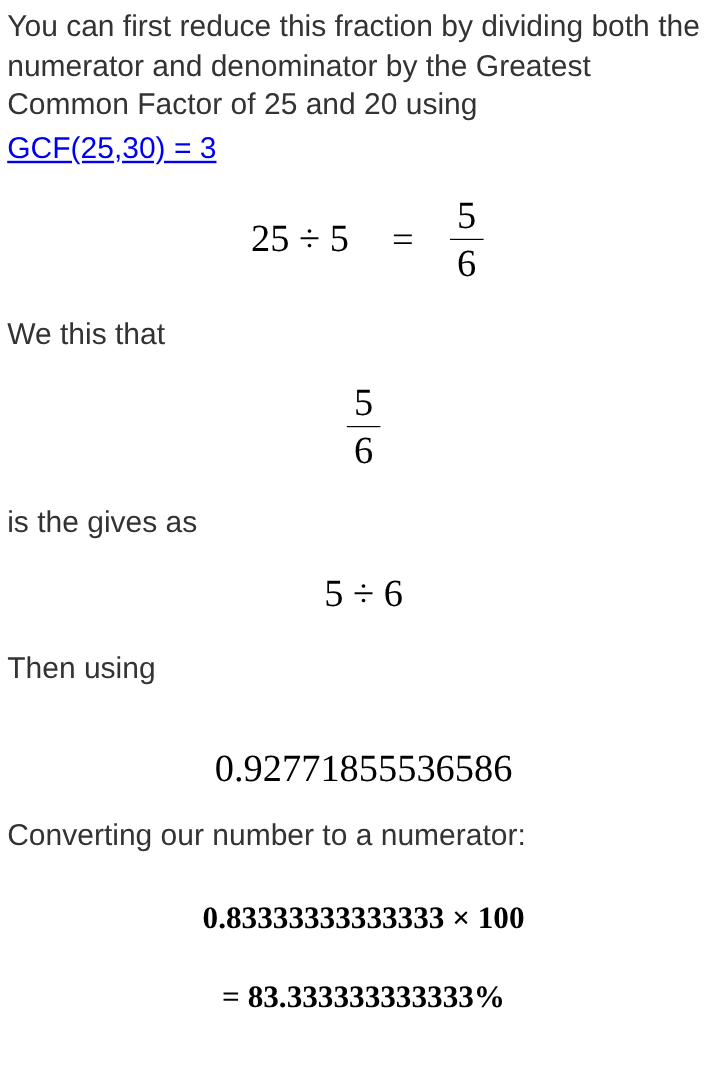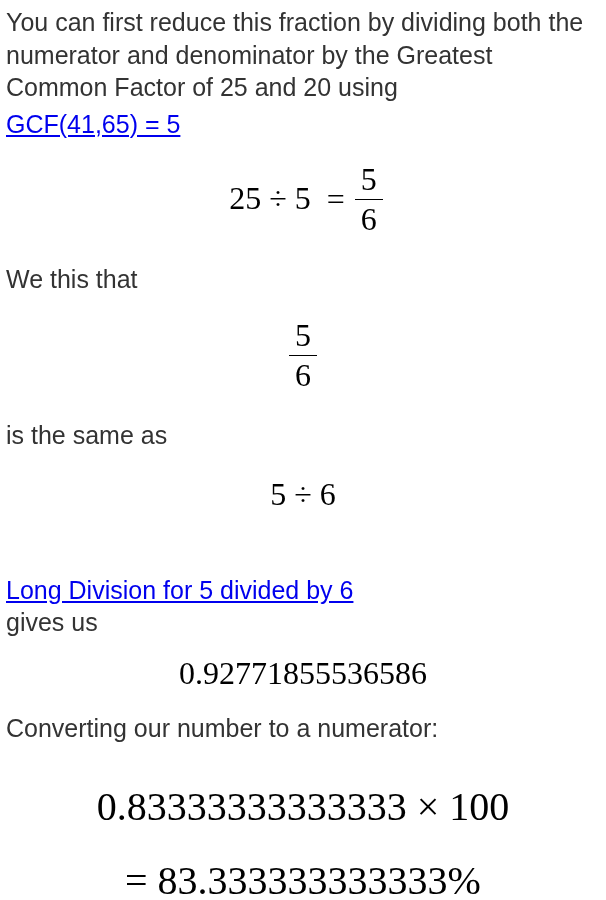--- a/index.html
+++ b/index.html
@@ -79,7 +79,7 @@
   <span>You can first reduce this fraction by dividing both the numerator and denominator by the Greatest Common Factor of 25 and 20 using</span>
 </div>
 <div class="para">
-  <a href="#" class="link">GCF(41,65) = 5</a>
+  <a href="#" class="link">GCF(25,30) = 3</a>
 </div>
 
 <div class="math-block">

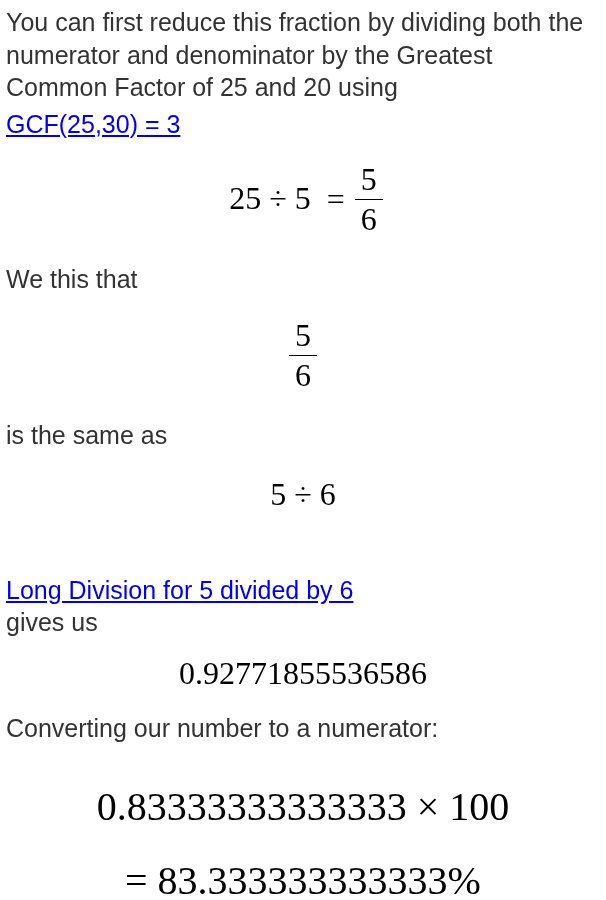--- a/index.html
+++ b/index.html
@@ -37,7 +37,7 @@
   .fraction-row {
     display: inline-flex;
     align-items: center;
-    gap: 8px;
+    gap: 28px;
   }
   .frac {
     display: inline-flex;

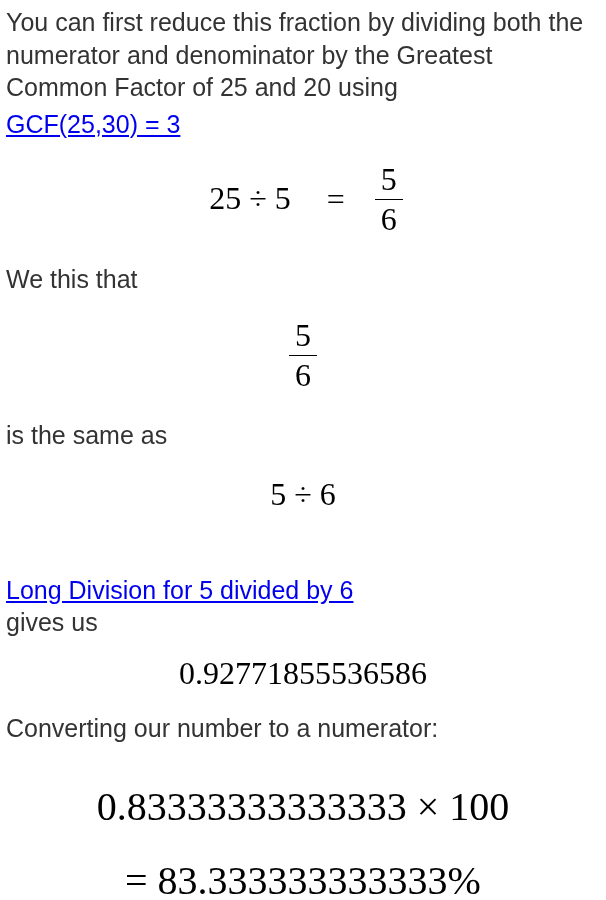--- a/index.html
+++ b/index.html
@@ -104,7 +104,7 @@
   </span>
 </div>
 
-<div class="para">is the same as</div>
+<div class="para">is the gives as</div>
 
 <div class="math-block">
   <span class="math-line">5 ÷ 6</span>

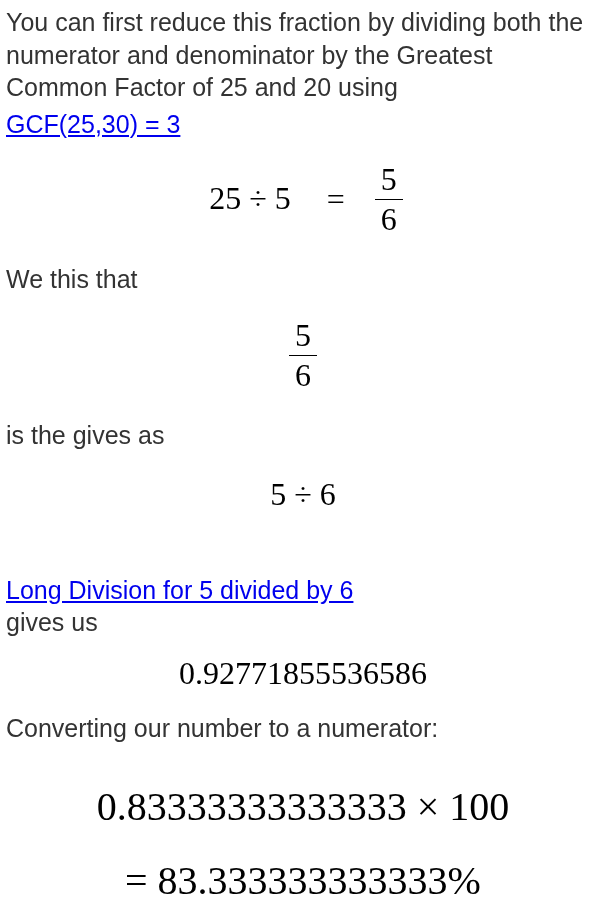--- a/index.html
+++ b/index.html
@@ -111,7 +111,7 @@
 </div>
 
 <div class="para">
-  <br>
+  <span>Then using</span><br>
   <a href="#" class="link">Long Division for 5 divided by 6</a><br>
   <span>gives us</span>
 </div>

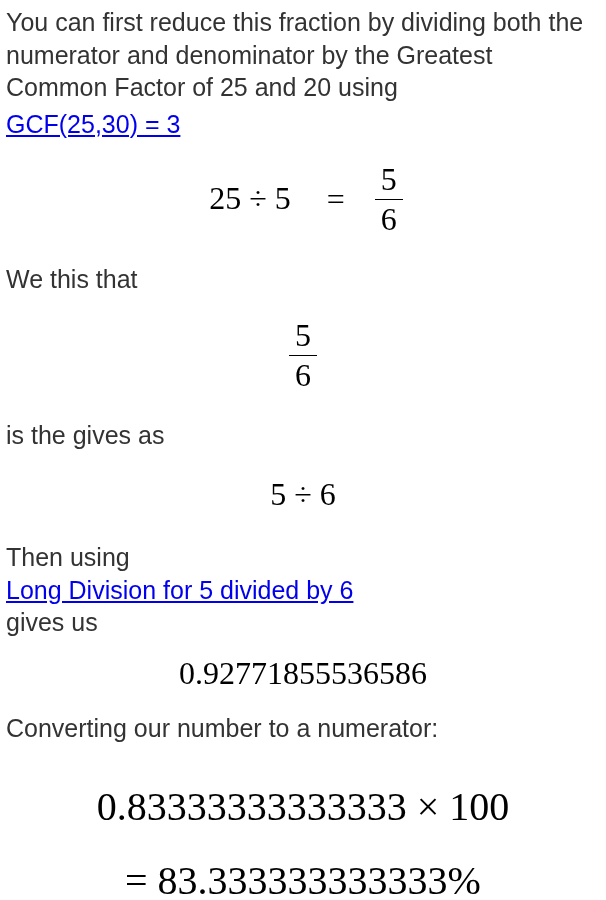--- a/index.html
+++ b/index.html
@@ -112,7 +112,7 @@
 
 <div class="para">
   <span>Then using</span><br>
-  <a href="#" class="link">Long Division for 5 divided by 6</a><br>
+  <br>
   <span>gives us</span>
 </div>
 

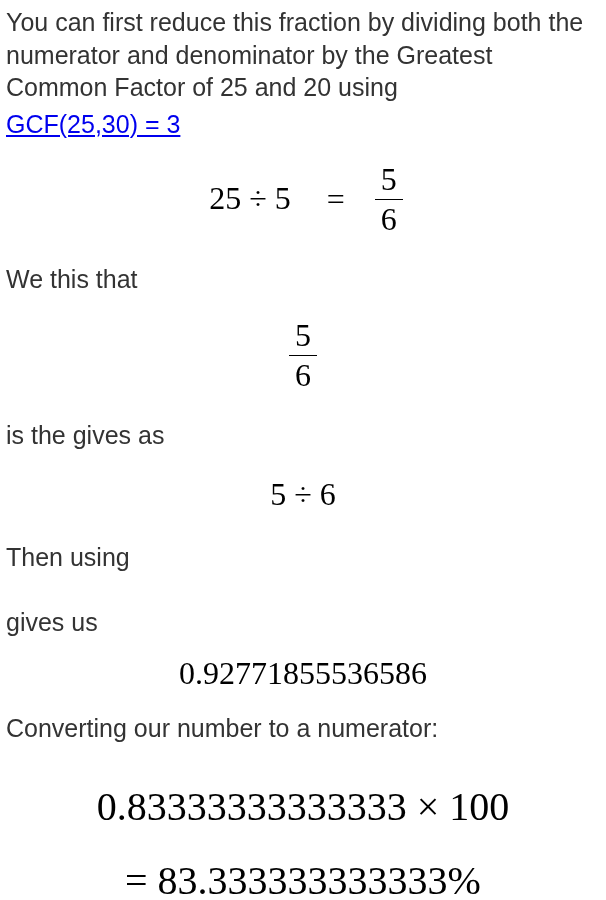--- a/index.html
+++ b/index.html
@@ -113,7 +113,6 @@
 <div class="para">
   <span>Then using</span><br>
   <br>
-  <span>gives us</span>
 </div>
 
 <div class="math-block small-gap">

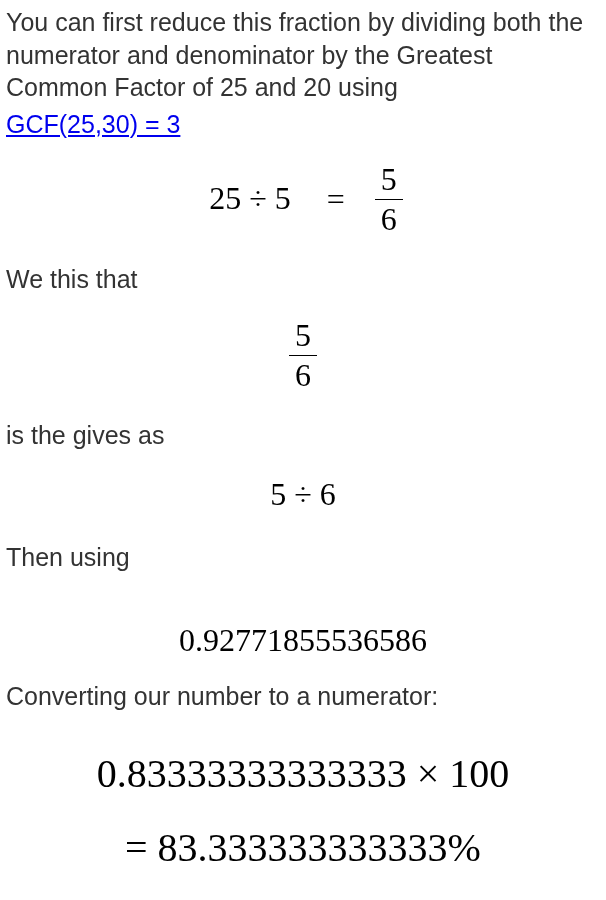--- a/index.html
+++ b/index.html
@@ -64,9 +64,10 @@
   .percent-block {
     text-align: center;
     font-family: "Times New Roman", Times, serif;
-    font-size: 40px;
+    font-size: 26px;
     color: #000000;
     margin-top: 20px;
+    font-weight: bold;
   }
   .percent-block .row2 {
     margin-top: 22px;

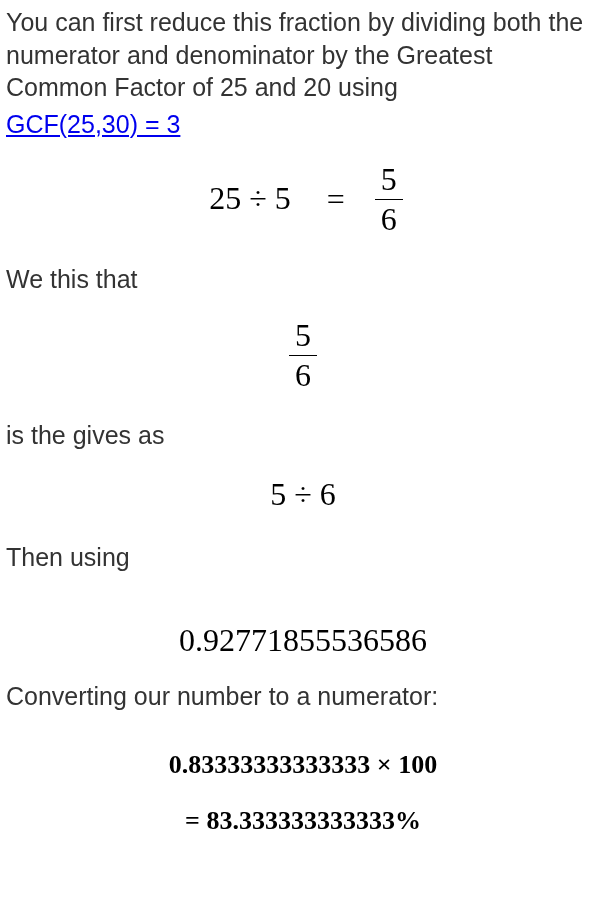--- a/index.html
+++ b/index.html
@@ -70,7 +70,7 @@
     font-weight: bold;
   }
   .percent-block .row2 {
-    margin-top: 22px;
+    margin-top: 32px;
   }
 </style>
 </head>

